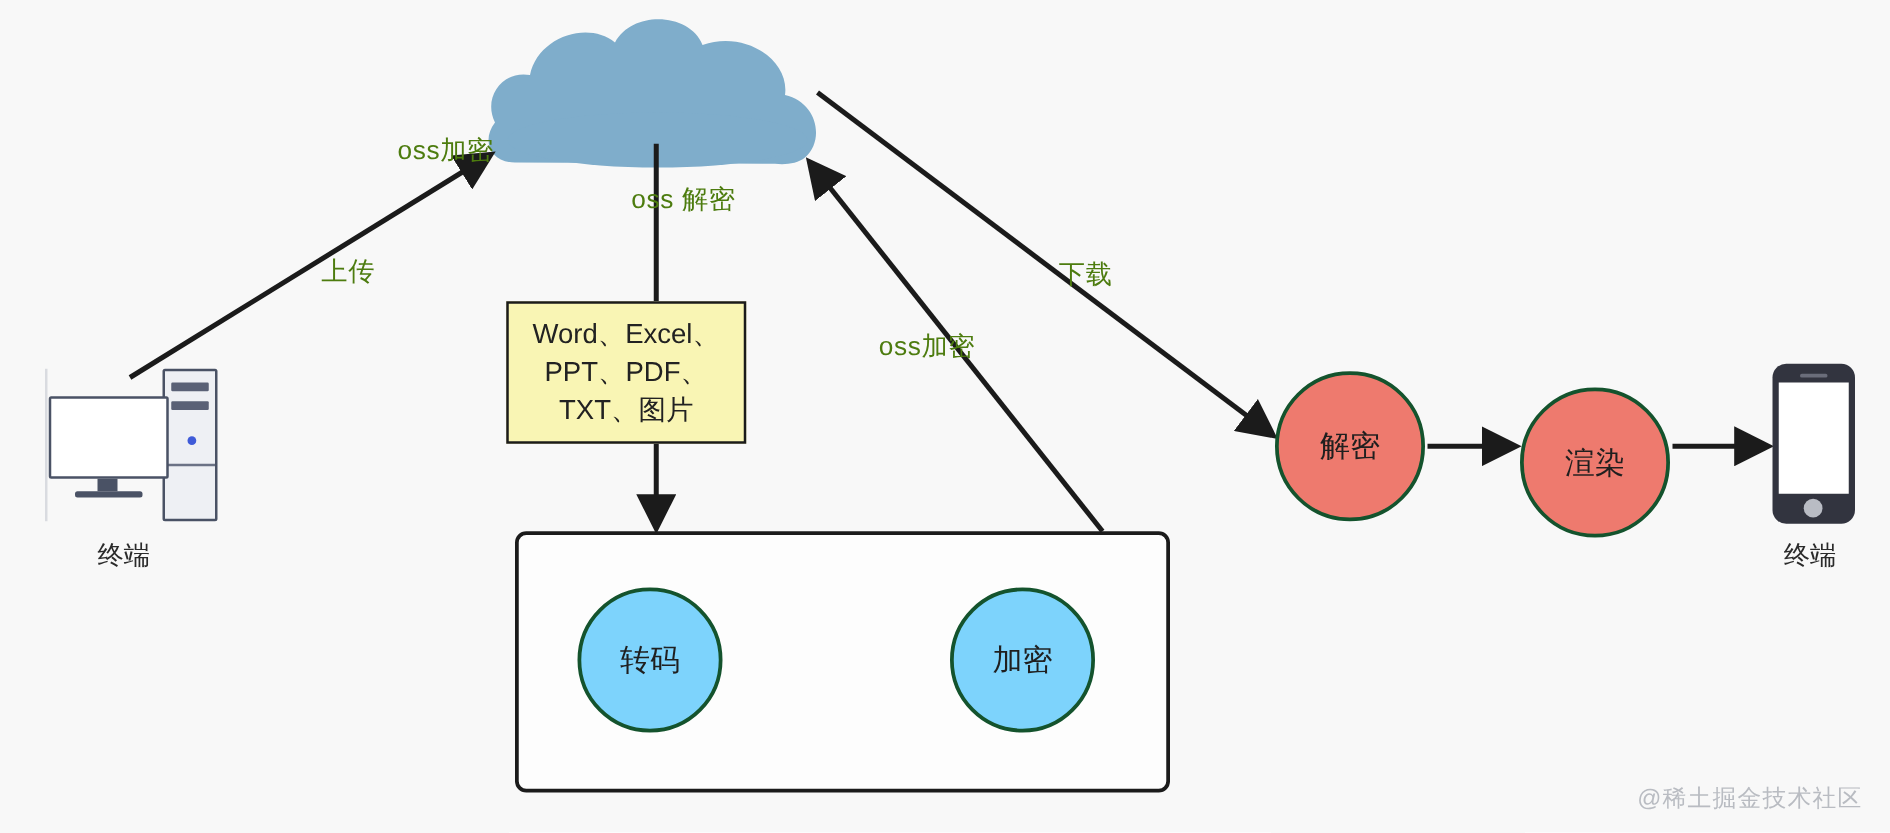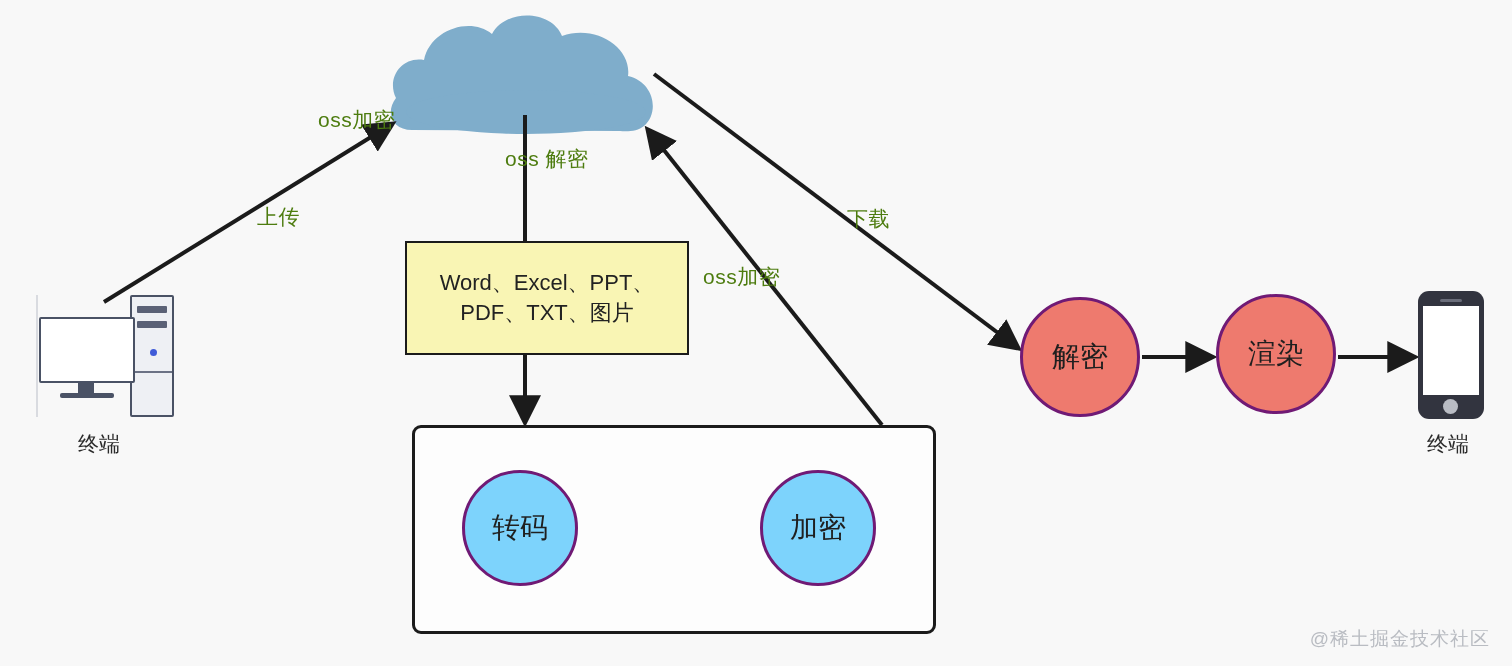--- a/index.html
+++ b/index.html
@@ -38,7 +38,7 @@
     position: absolute;
     left: 405px;
     top: 241px;
-    width: 284px;
+    width: 192px;
     height: 114px;
     background: #f9f5b4;
     border: 2.5px solid #1b1b1b;

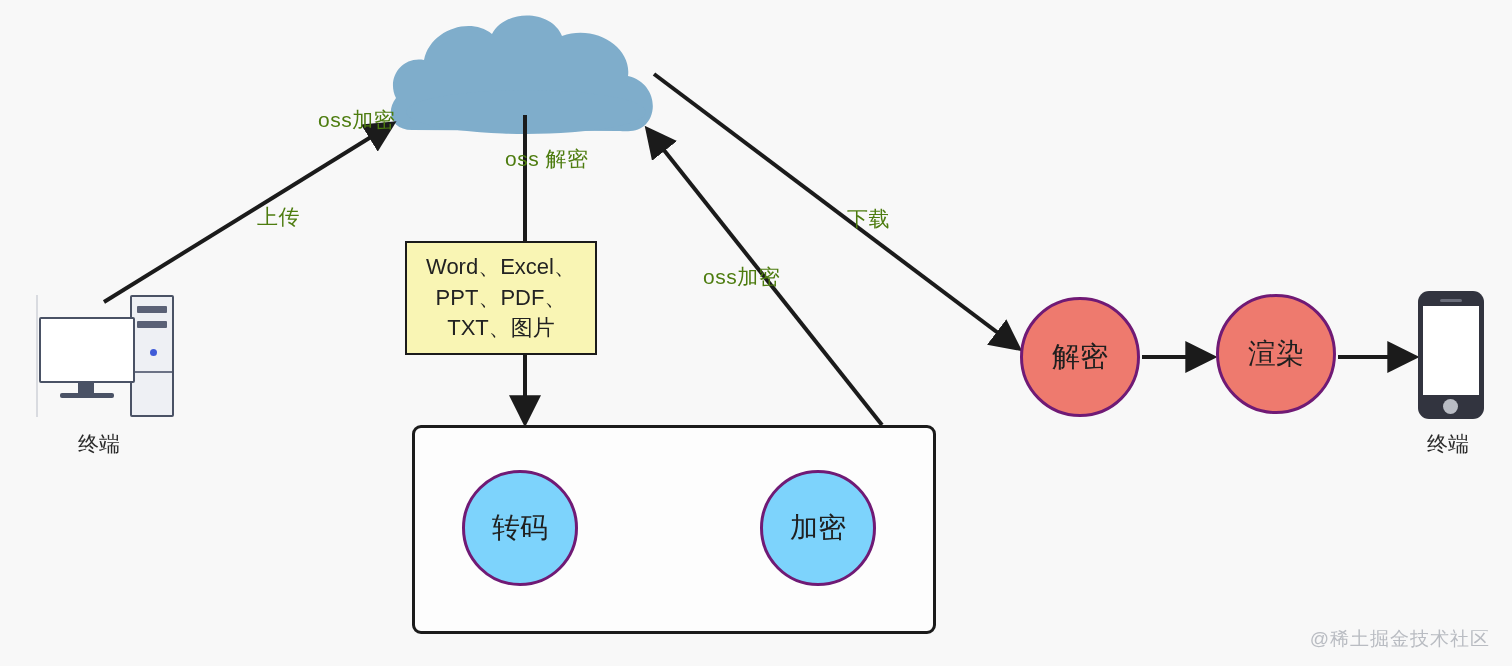--- a/index.html
+++ b/index.html
@@ -65,13 +65,13 @@
   }
   .circle {
     position: absolute;
-    border: 3px solid #701a75;
+    border: 3px solid #14532d;
     border-radius: 50%;
     box-sizing: border-box;
     display: flex;
     align-items: center;
     justify-content: center;
-    font-size: 28px;
+    font-size: 24px;
     color: #1f1f1f;
   }
   .circle-green { background: #7dd3fc; }

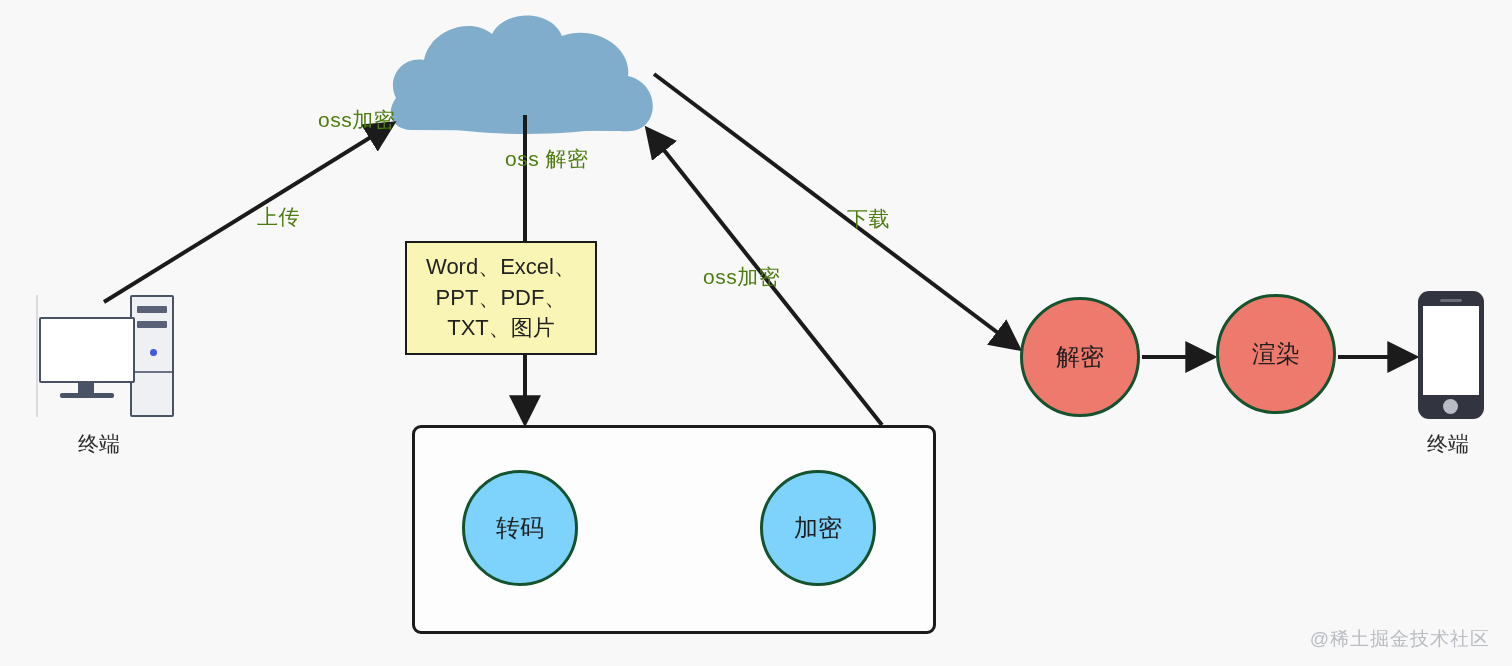--- a/index.html
+++ b/index.html
@@ -80,7 +80,7 @@
   .c-zhuanma { left: 462px; top: 470px; width: 116px; height: 116px; }
   .c-jiami   { left: 760px; top: 470px; width: 116px; height: 116px; }
   .c-jiemi   { left: 1020px; top: 297px; width: 120px; height: 120px; }
-  .c-xuanran { left: 1216px; top: 294px; width: 120px; height: 120px; }
+  .c-xuanran { left: 1216px; top: 310px; width: 120px; height: 120px; }
 
   
   .pc {

